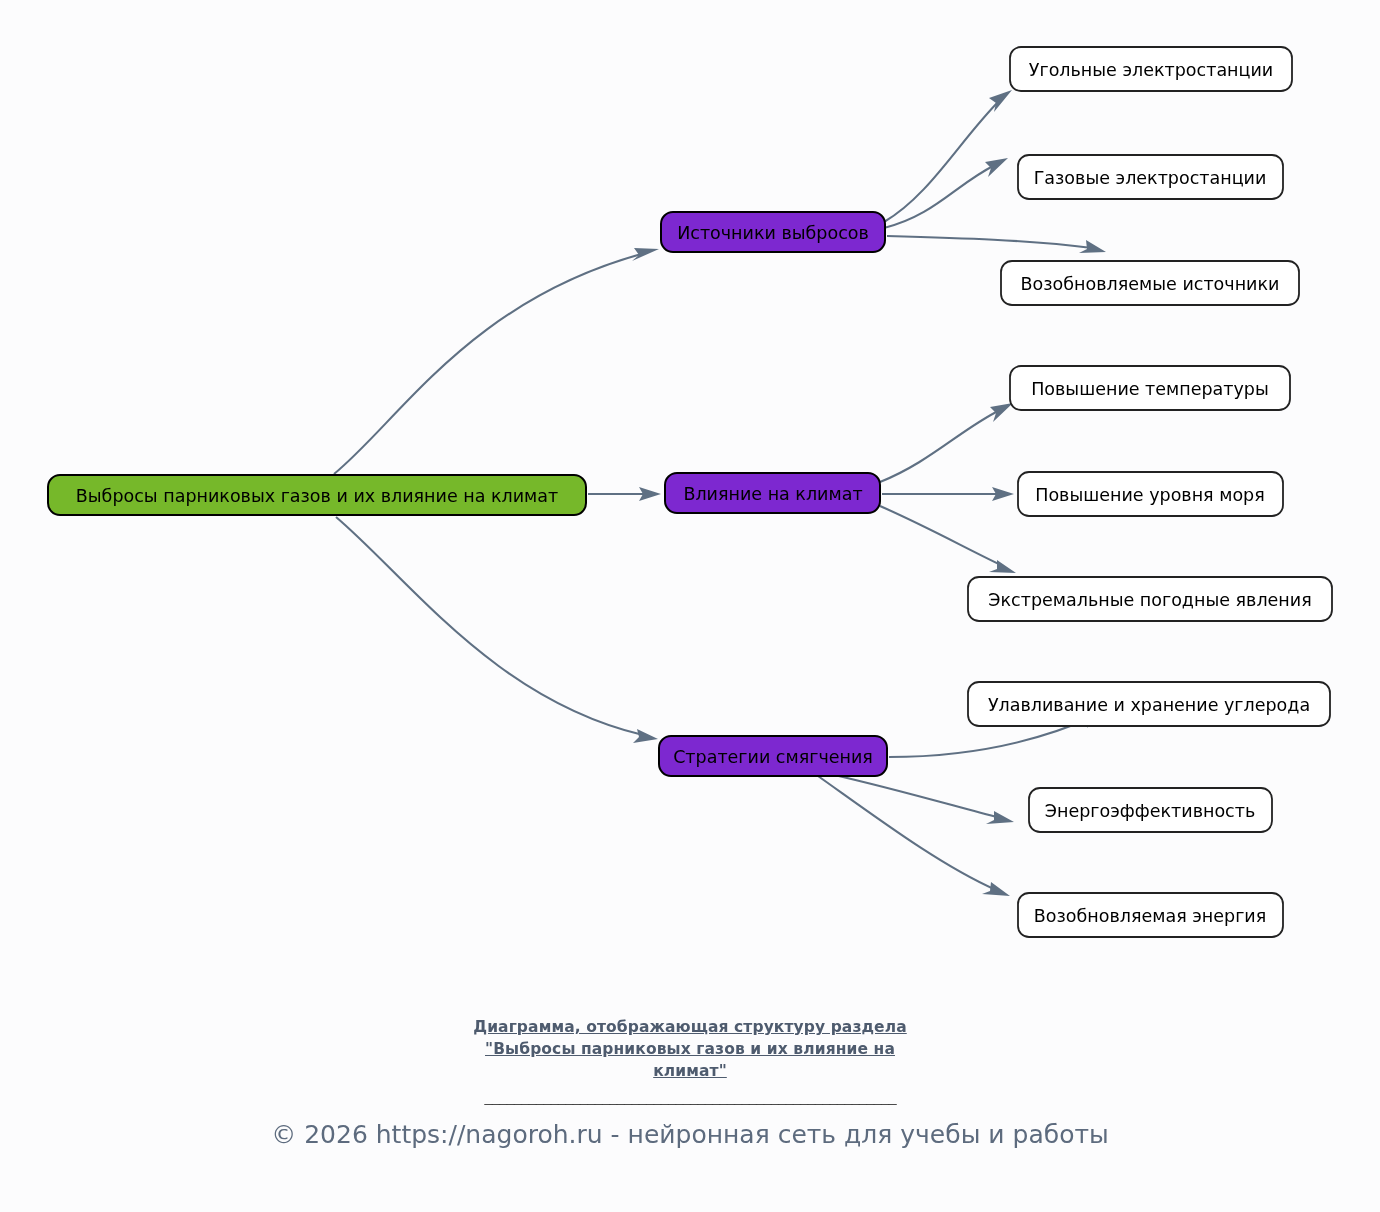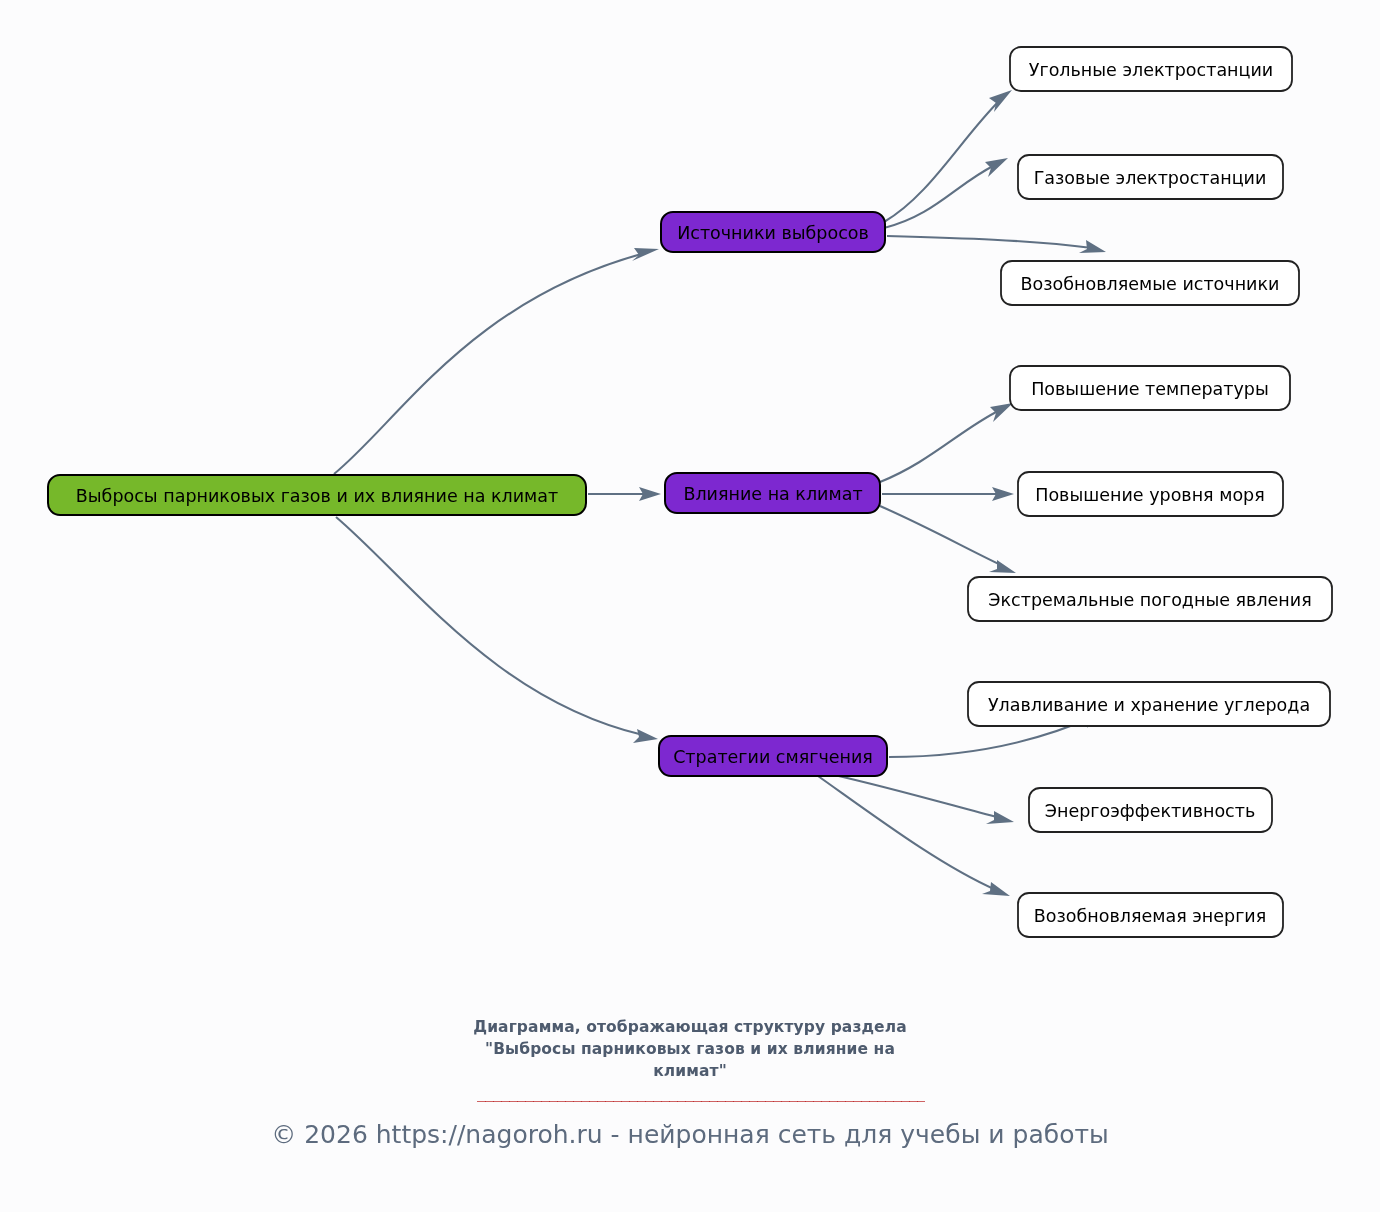--- a/index.html
+++ b/index.html
@@ -80,6 +80,7 @@
     letter-spacing: 0.1px;
     width: 520px;
     margin: 0 auto;
+    text-decoration: underline;
   }
   .footer-rule {
     font-family: Liberation Mono, monospace;

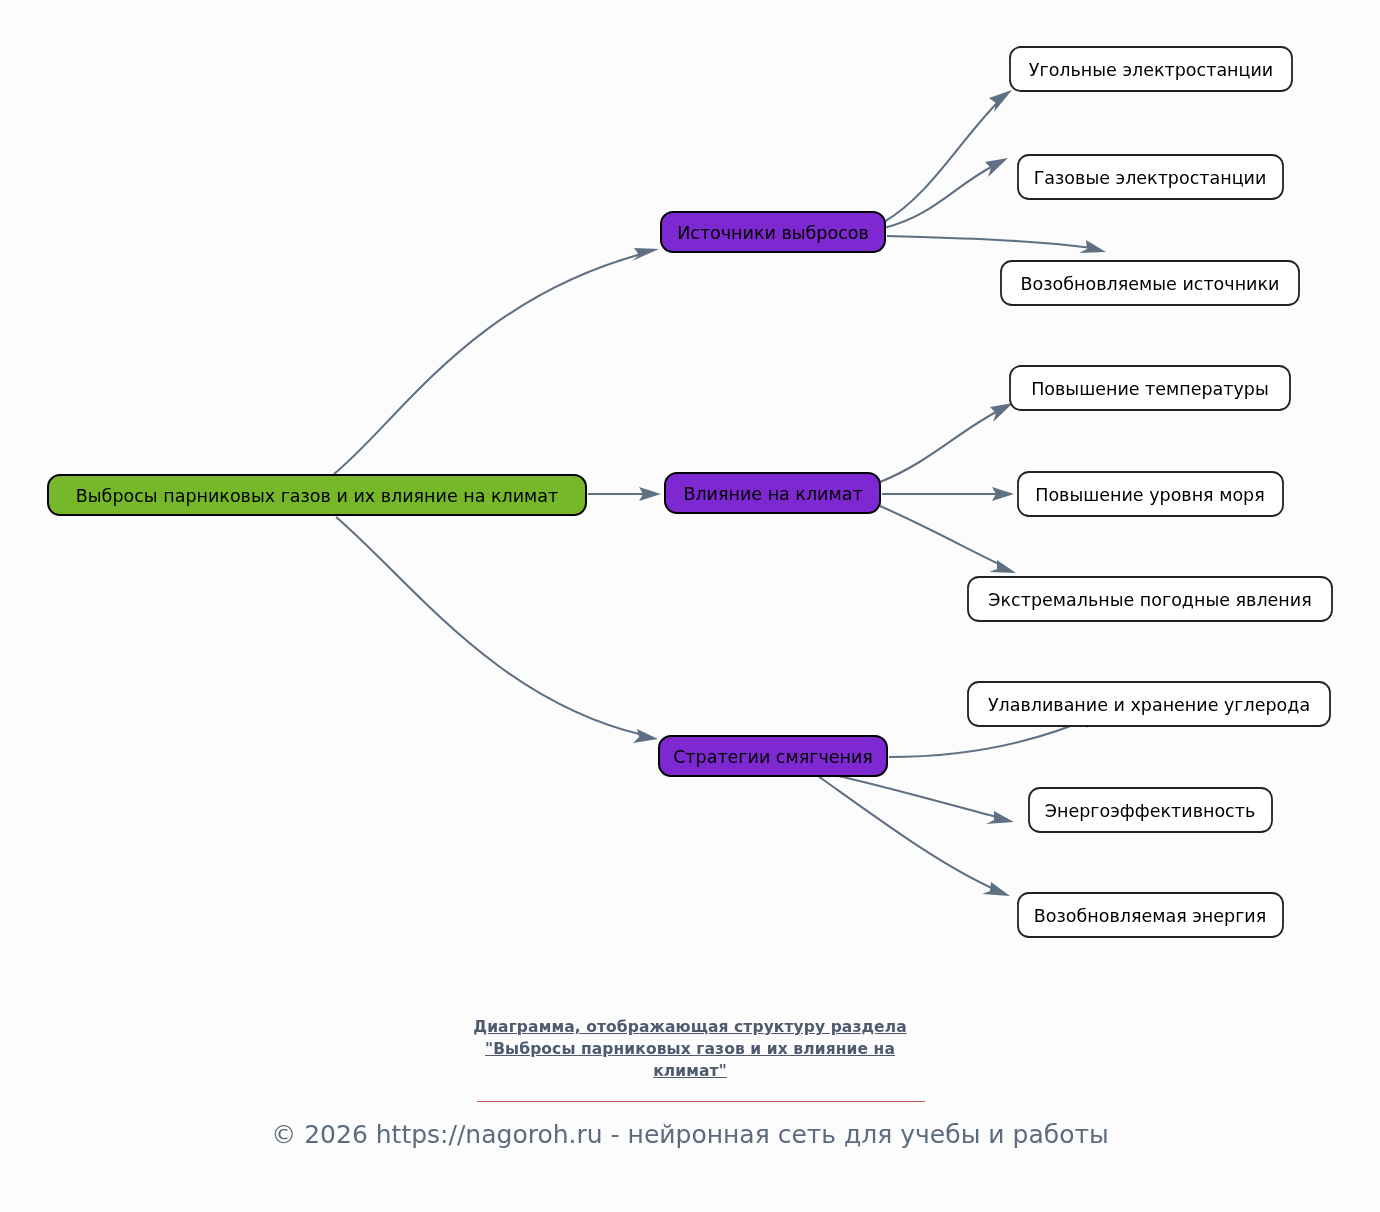--- a/index.html
+++ b/index.html
@@ -83,9 +83,9 @@
     text-decoration: underline;
   }
   .footer-rule {
-    font-family: Liberation Mono, monospace;
+    font-family: Liberation Sans, sans-serif;
     font-size: 15px;
-    color: #b91c1c;
+    color: #404040;
     letter-spacing: -1px;
     margin-top: 6px;
     overflow: hidden;
@@ -94,7 +94,6 @@
     margin-left: auto;
     margin-right: auto;
     height: 22px;
-    text-align: right;
   }
   .footer-credit {
     font-family: "DejaVu Sans", sans-serif;

